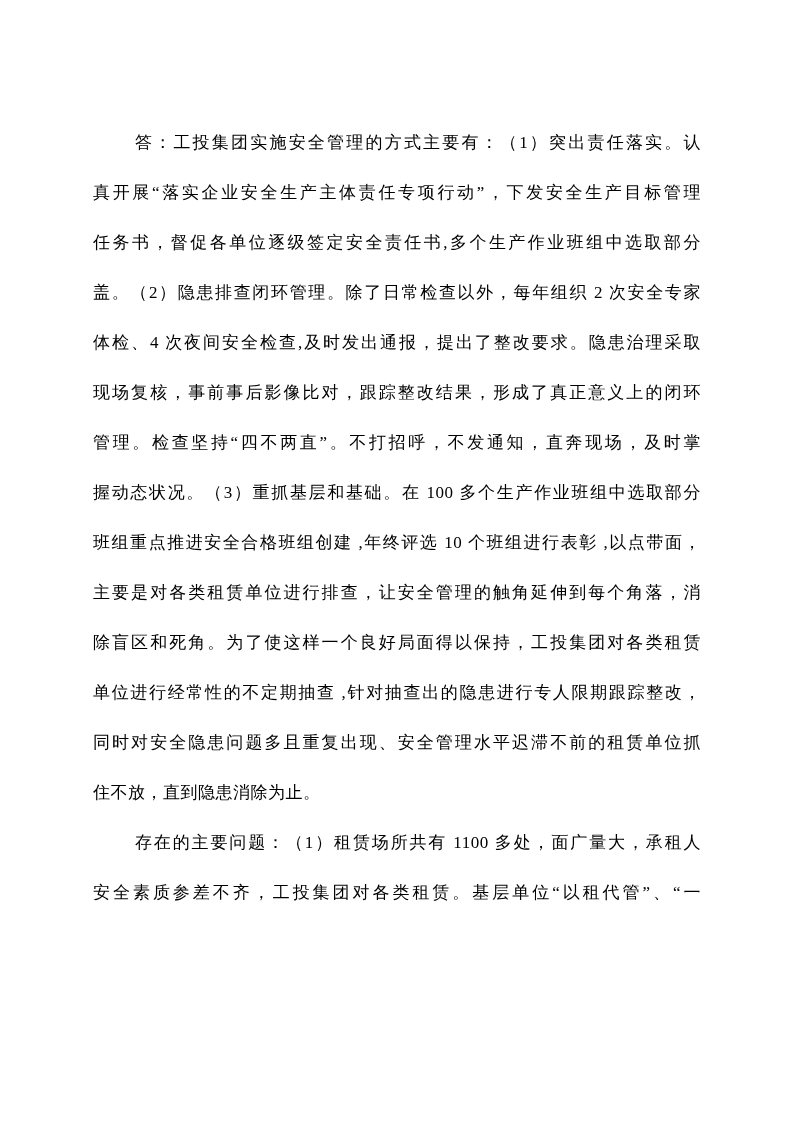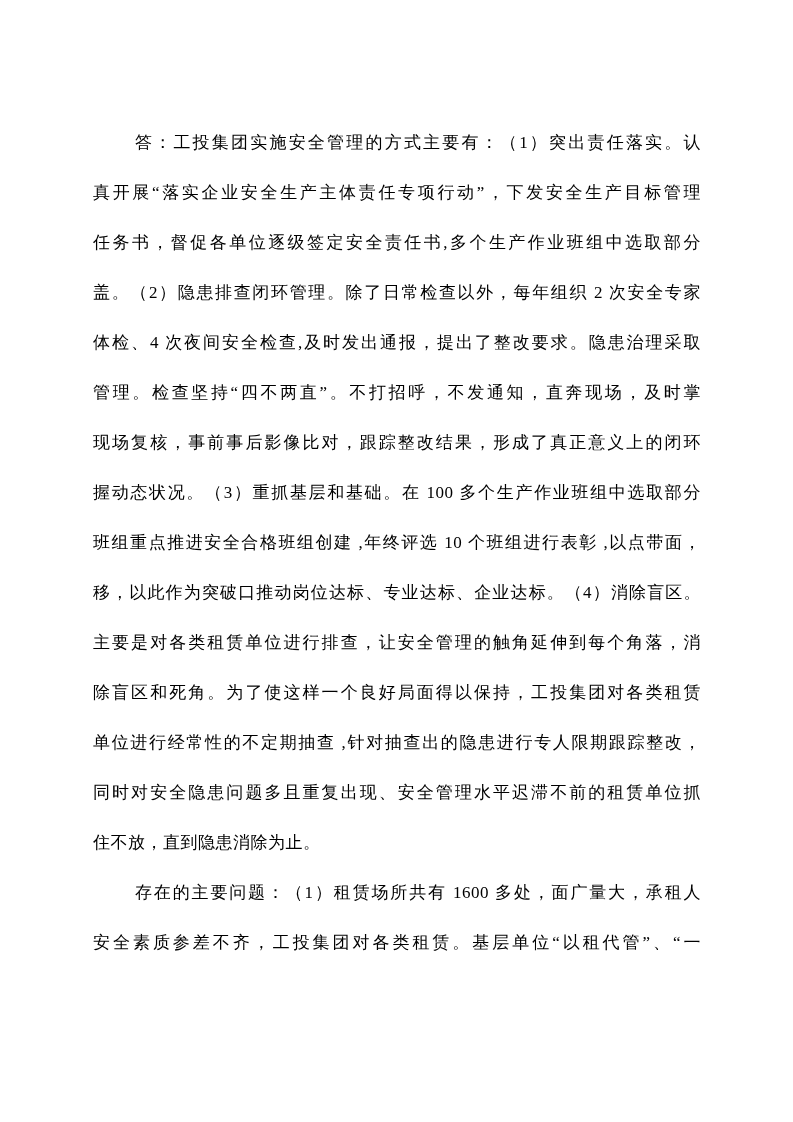--- a/index.html
+++ b/index.html
@@ -55,8 +55,8 @@
       <div class="line">任务书，督促各单位逐级签定安全责任书,多个生产作业班组中选取部分</div>
       <div class="line">盖。（2）隐患排查闭环管理。除了日常检查以外，每年组织 2 次安全专家</div>
       <div class="line">体检、4 次夜间安全检查,及时发出通报，提出了整改要求。隐患治理采取</div>
+      <div class="line">现场复核，事前事后影像比对，跟踪整改结果，形成了真正意义上的闭环</div>
       <div class="line">管理。检查坚持“四不两直”。不打招呼，不发通知，直奔现场，及时掌</div>
-      <div class="line">现场复核，事前事后影像比对，跟踪整改结果，形成了真正意义上的闭环</div>
       <div class="line">握动态状况。（3）重抓基层和基础。在 100 多个生产作业班组中选取部分</div>
       <div class="line">班组重点推进安全合格班组创建 ,年终评选 10 个班组进行表彰 ,以点带面，</div>
       <div class="line">移，以此作为突破口推动岗位达标、专业达标、企业达标。（4）消除盲区。</div>

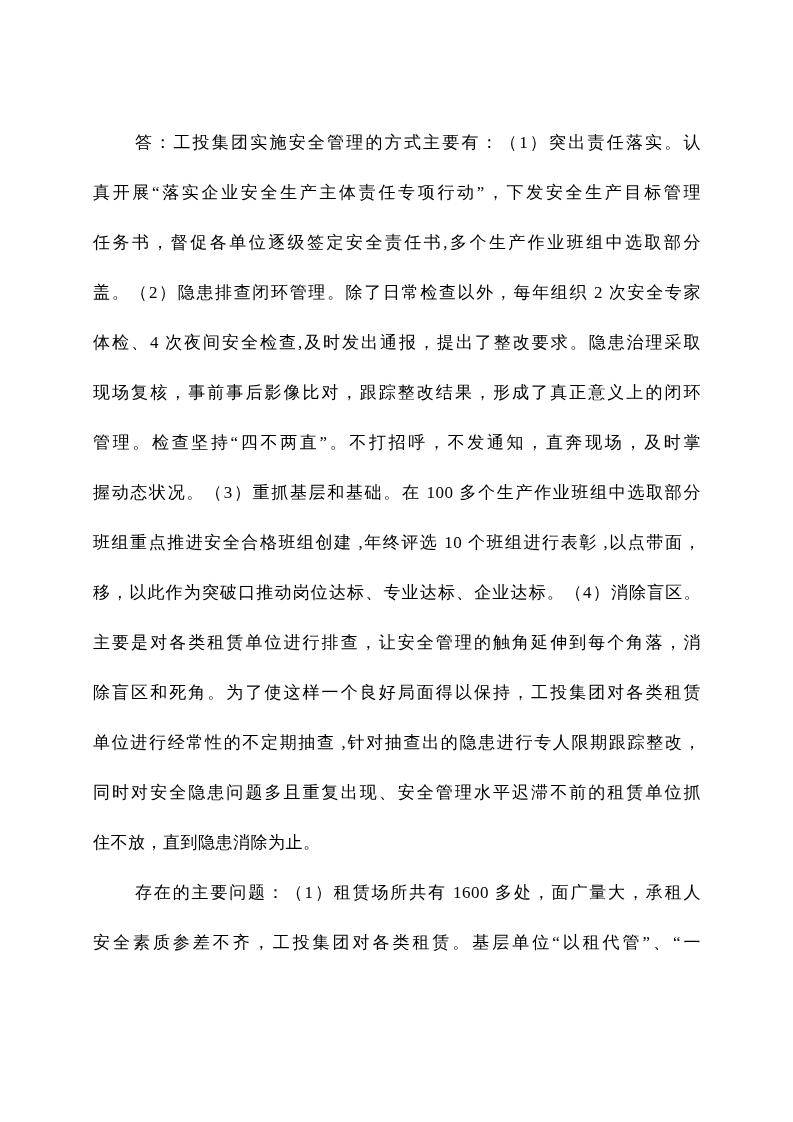--- a/index.html
+++ b/index.html
@@ -59,7 +59,6 @@
       <div class="line">管理。检查坚持“四不两直”。不打招呼，不发通知，直奔现场，及时掌</div>
       <div class="line">握动态状况。（3）重抓基层和基础。在 100 多个生产作业班组中选取部分</div>
       <div class="line">班组重点推进安全合格班组创建 ,年终评选 10 个班组进行表彰 ,以点带面，</div>
-      <div class="line">移，以此作为突破口推动岗位达标、专业达标、企业达标。（4）消除盲区。</div>
       <div class="line">主要是对各类租赁单位进行排查，让安全管理的触角延伸到每个角落，消</div>
       <div class="line">除盲区和死角。为了使这样一个良好局面得以保持，工投集团对各类租赁</div>
       <div class="line">单位进行经常性的不定期抽查 ,针对抽查出的隐患进行专人限期跟踪整改，</div>

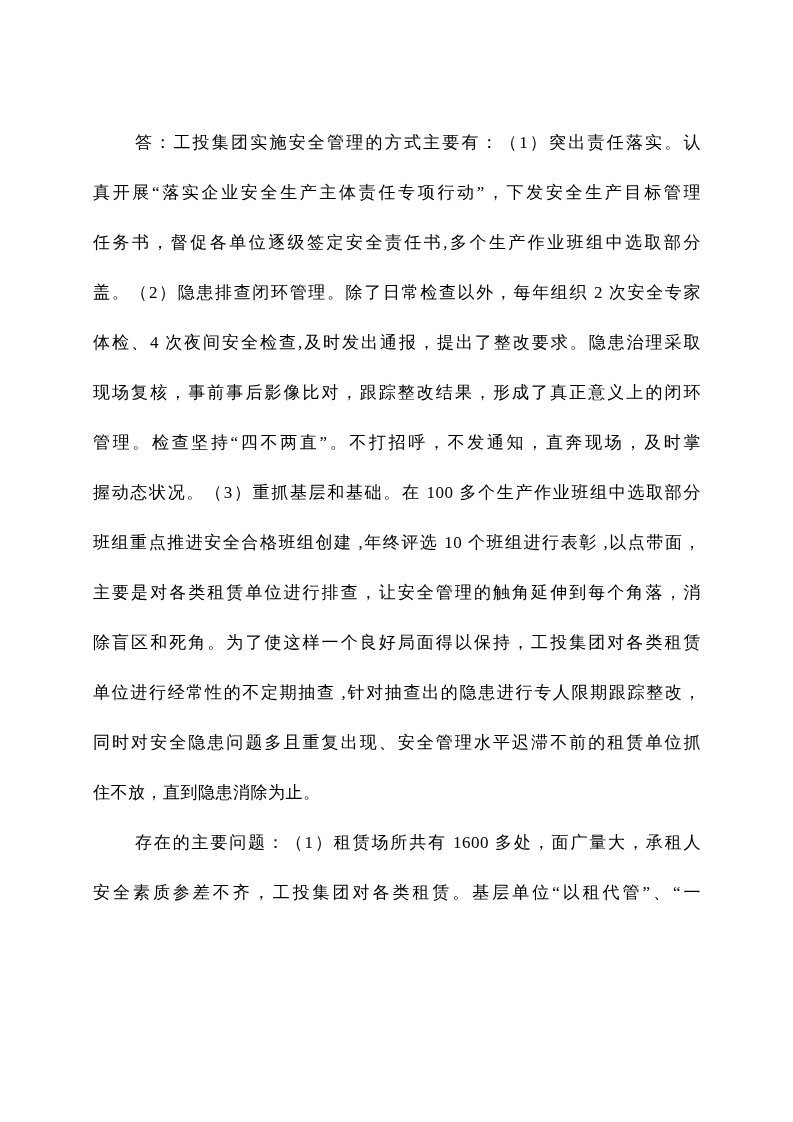--- a/index.html
+++ b/index.html
@@ -67,7 +67,7 @@
     </div>
 
     <div class="para">
-      <div class="line line--indent">存在的主要问题：（1）租赁场所共有 1600 多处，面广量大，承租人</div>
+      <div class="line line--indent">存在的主要问题：（1）租赁场所共有 1100 多处，面广量大，承租人</div>
       <div class="line">安全素质参差不齐，工投集团对各类租赁。基层单位“以租代管”、“一</div>
     </div>
 

